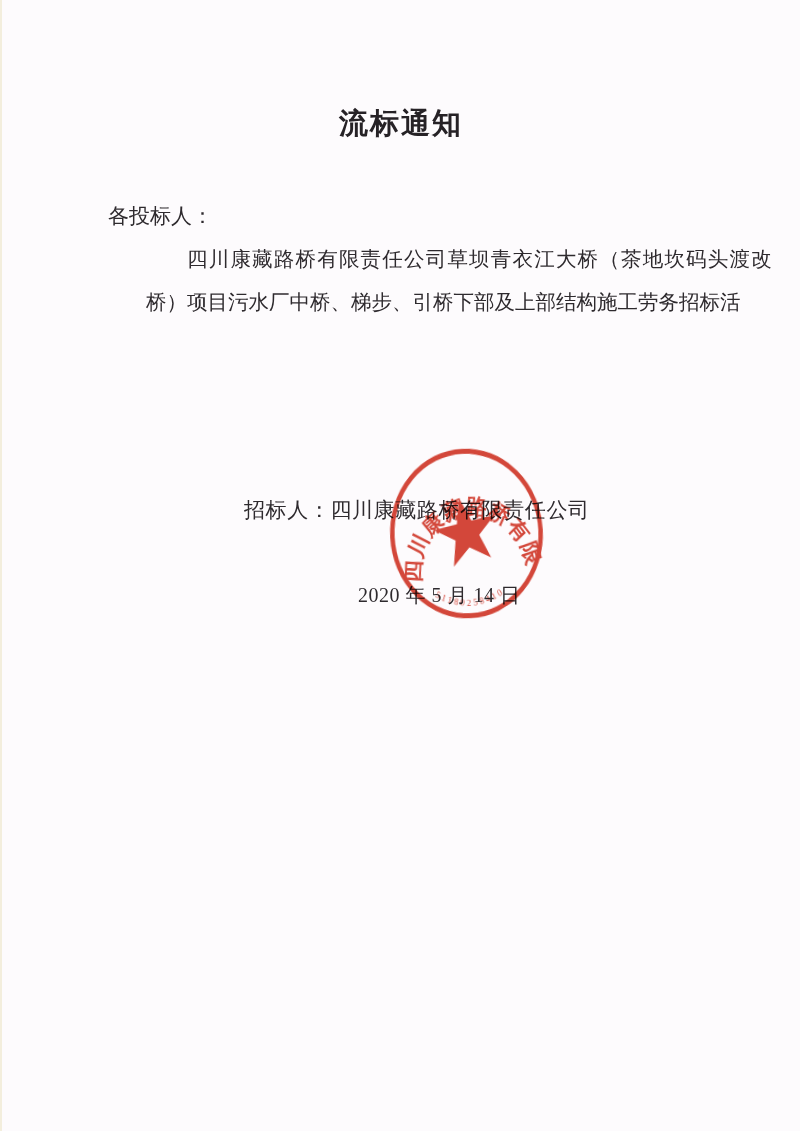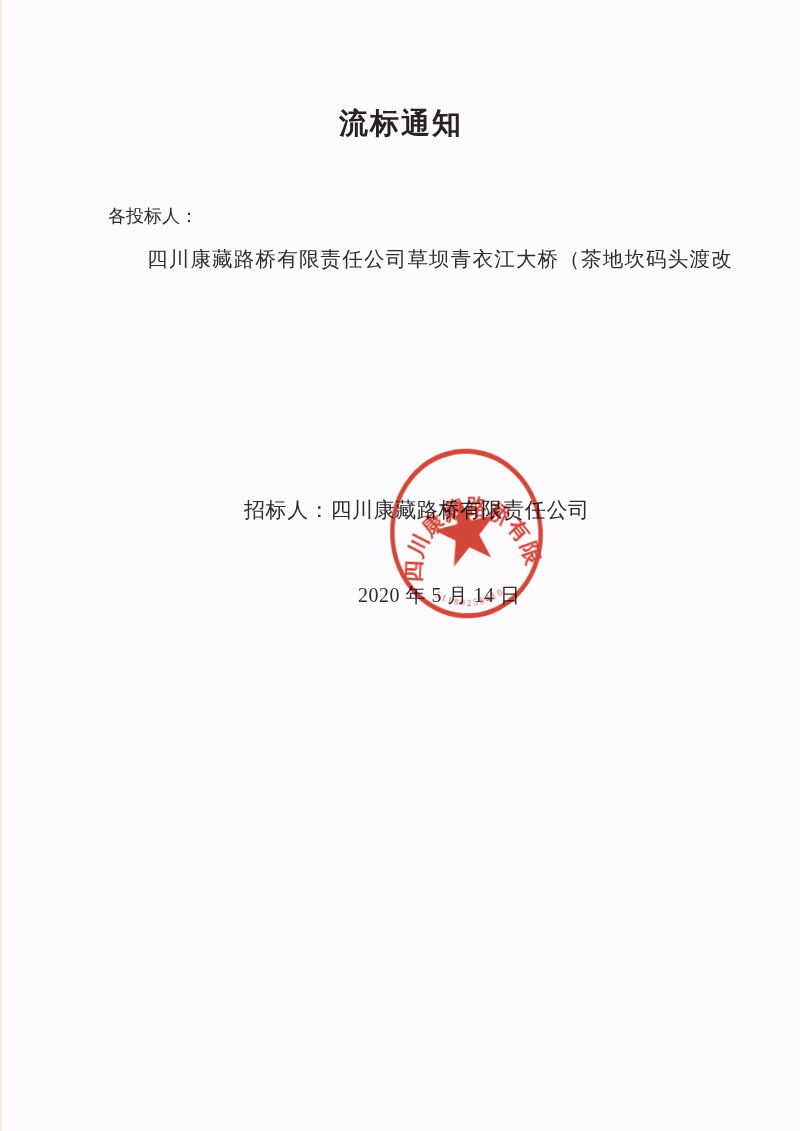--- a/index.html
+++ b/index.html
@@ -38,7 +38,7 @@
     position: absolute;
     top: 201px;
     left: 106px;
-    font-size: 18px;
+    font-size: 21px;
     color: #2e2a2e;
     line-height: 30px;
     white-space: nowrap;

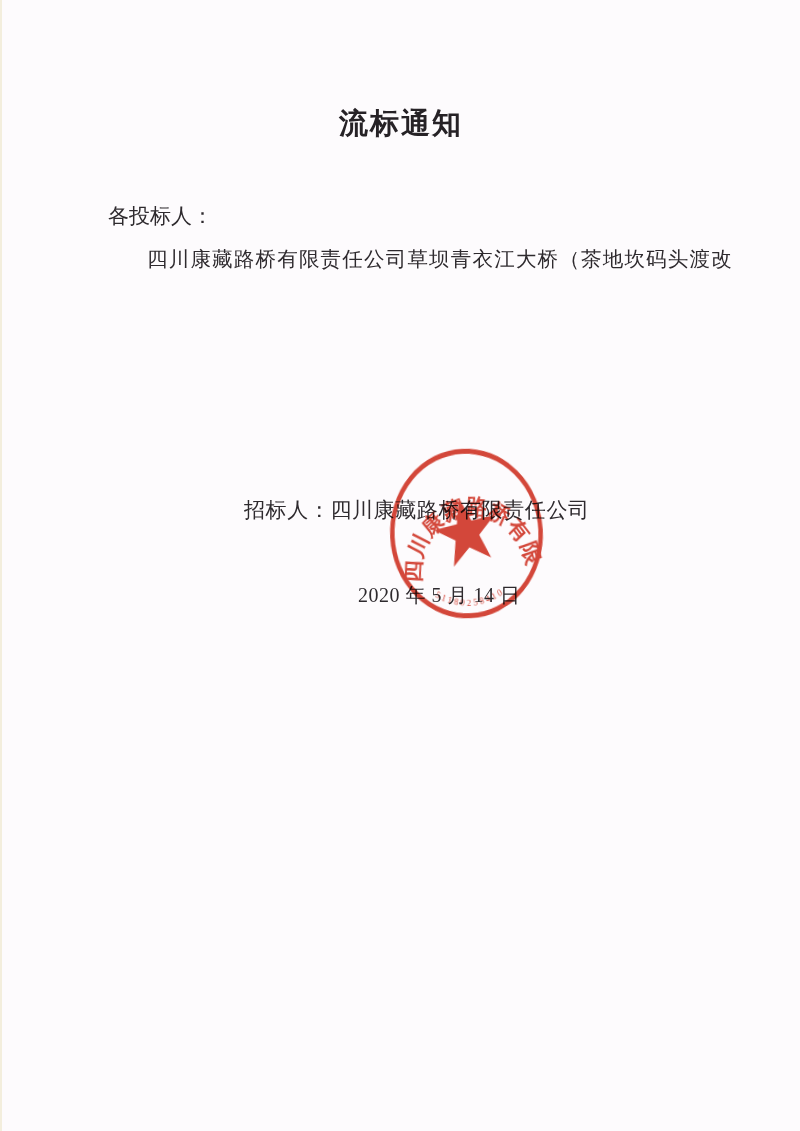--- a/index.html
+++ b/index.html
@@ -54,6 +54,7 @@
   }
   .para-line {
     white-space: nowrap;
+    margin-left: 40px;
   }
   .para-line.indent {
     padding-left: 41px;

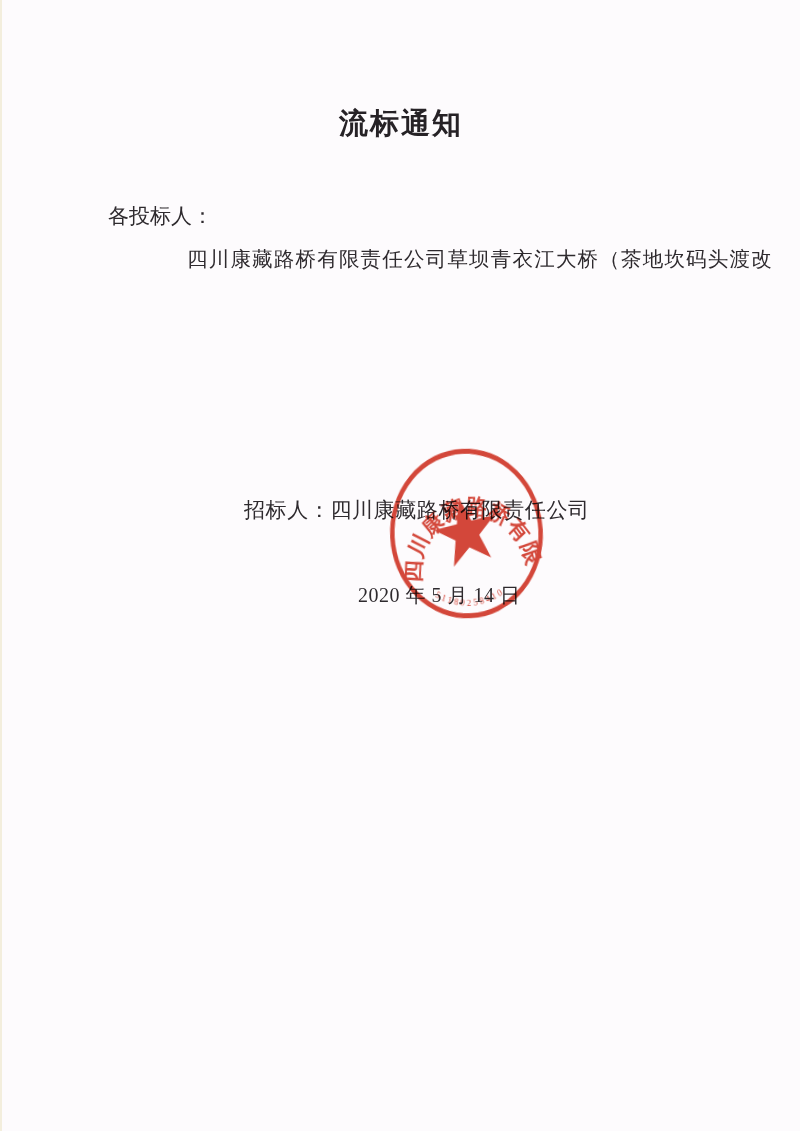--- a/index.html
+++ b/index.html
@@ -103,6 +103,7 @@
 
   <div class="paragraph">
     <div class="para-line indent">四川康藏路桥有限责任公司草坝青衣江大桥（茶地坎码头渡改</div>
+    <div class="para-line">桥）项目污水厂中桥、梯步、引桥下部及上部结构施工劳务招标活</div>
   </div>
 
   <div class="signature">招标人：四川康藏路桥有限责任公司</div>

